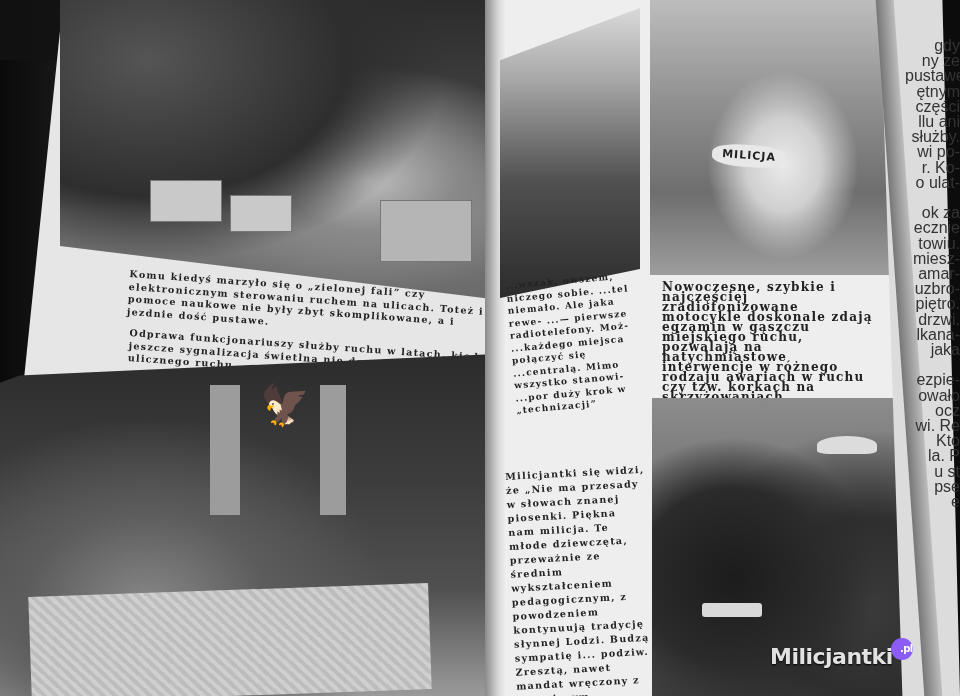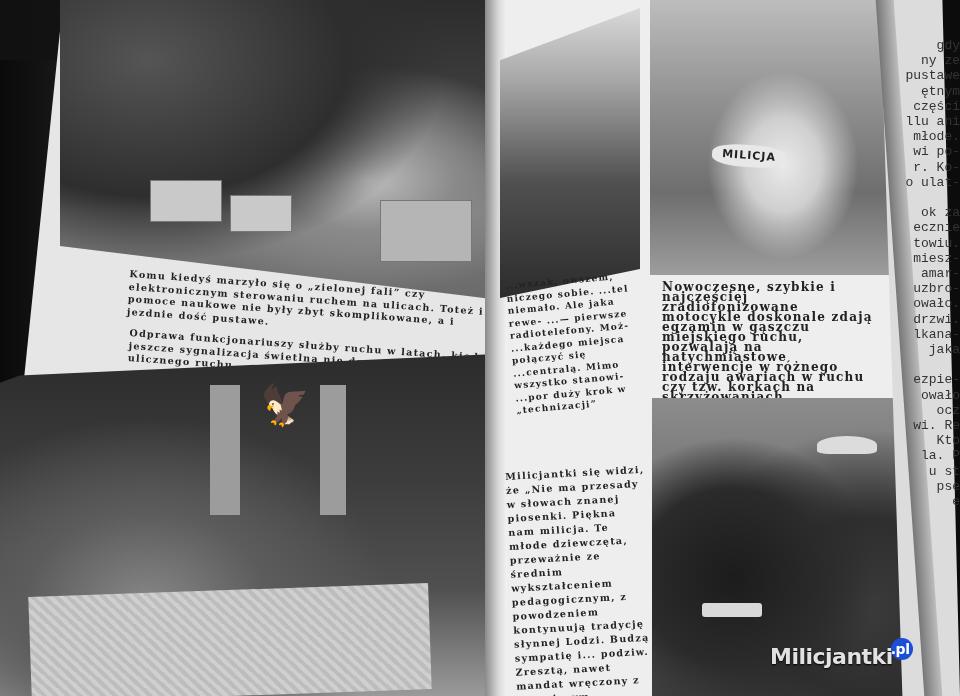--- a/index.html
+++ b/index.html
@@ -54,7 +54,7 @@
   
   .page-far{left:880px;top:0;width:80px;height:696px;background:#dcdcdc;clip-path:polygon(0 0,78% 0,100% 100%,28% 100%);}
   .page-far-strip{left:900px;top:0;width:18px;height:696px;background:linear-gradient(90deg,#777,#bdbdbd);transform:skewX(4deg);}
-  .edge-text{left:905px;top:38px;width:55px;font-family:Liberation Mono, monospace;font-size:13px;color:#333;line-height:15.2px;text-align:right;}
+  .edge-text{left:905px;top:38px;width:55px;font-family:Liberation Sans, sans-serif;font-size:16px;color:#333;line-height:15.2px;text-align:right;}
   .edge-text div{white-space:nowrap;}
   
   .watermark{left:770px;top:644px;font-family:"DejaVu Sans",sans-serif;font-weight:bold;font-size:22px;color:#e2e2e2;letter-spacing:-0.5px;text-shadow:0 1px 2px #000;}

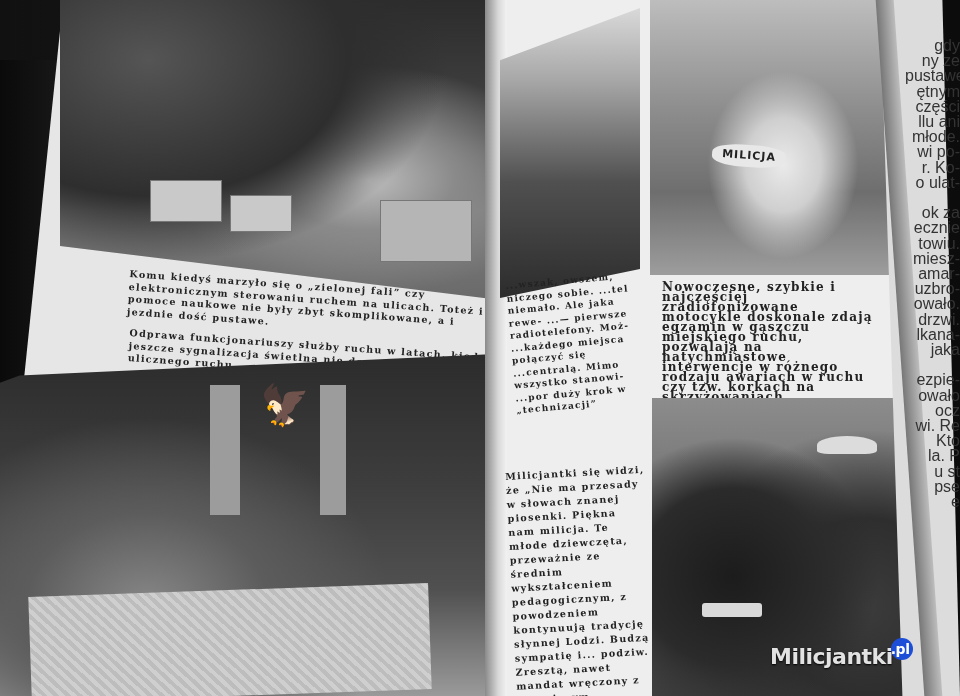--- a/index.html
+++ b/index.html
@@ -105,7 +105,7 @@
   <div>ętnym</div>
   <div>części</div>
   <div>llu ani</div>
-  <div>młode.</div>
+  <div>służby.</div>
   <div>wi po-</div>
   <div>r. Ko-</div>
   <div>o ulat-</div>

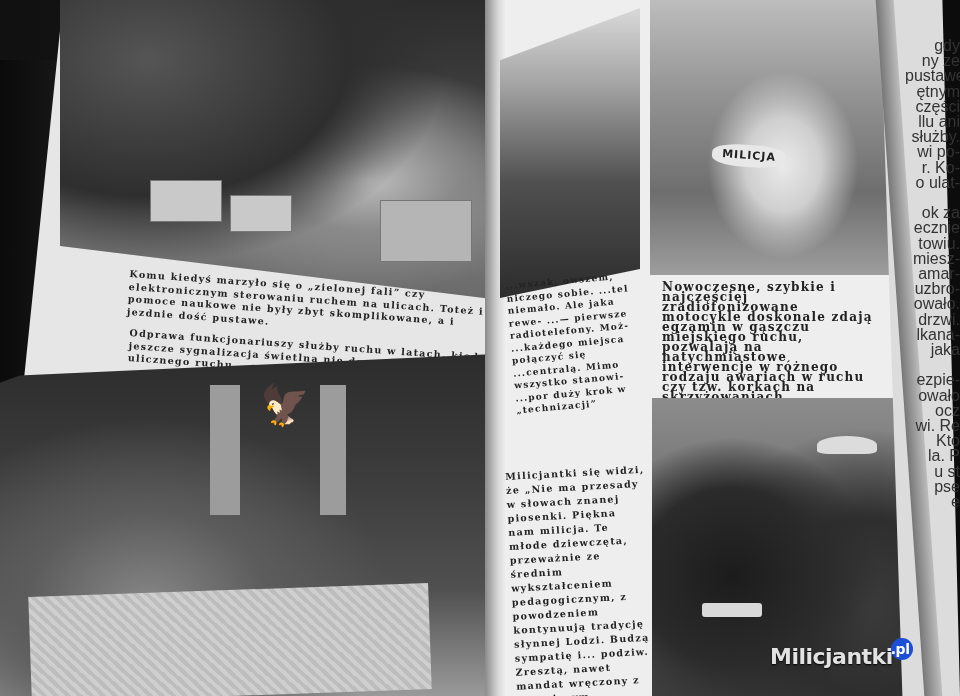--- a/index.html
+++ b/index.html
@@ -116,7 +116,7 @@
   <div>miesz-</div>
   <div>amar-</div>
   <div>uzbro-</div>
-  <div>owało.</div>
+  <div>piętro.</div>
   <div>drzwi.</div>
   <div>lkana-</div>
   <div>jaka</div>

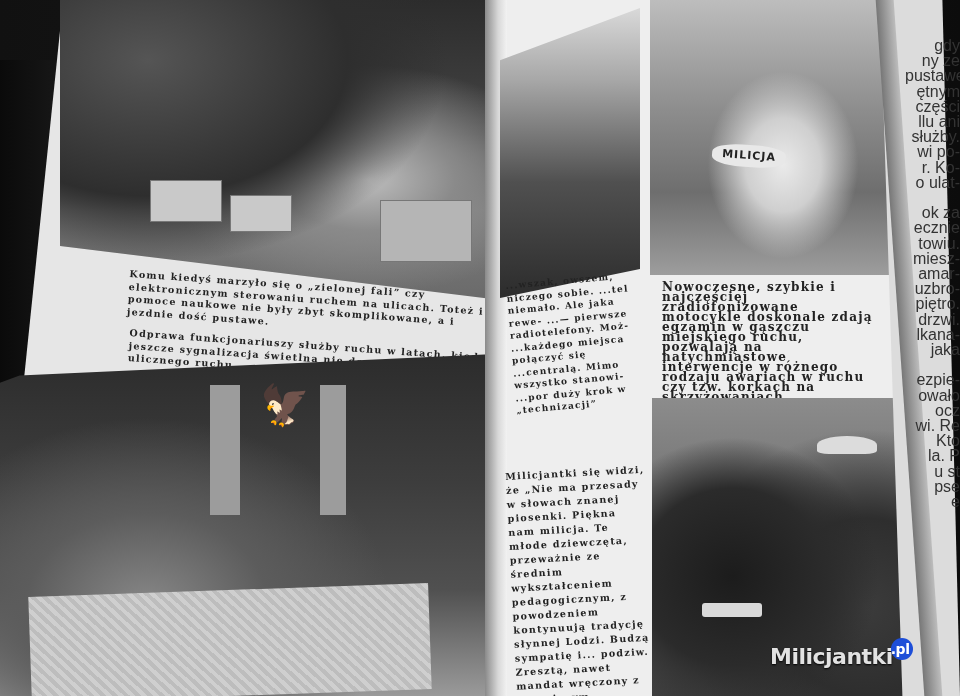--- a/index.html
+++ b/index.html
@@ -58,7 +58,7 @@
   .edge-text div{white-space:nowrap;}
   
   .watermark{left:770px;top:644px;font-family:"DejaVu Sans",sans-serif;font-weight:bold;font-size:22px;color:#e2e2e2;letter-spacing:-0.5px;text-shadow:0 1px 2px #000;}
-  .wm-pl{display:inline-block;width:22px;height:22px;border-radius:50%;background:#1d4ed8;color:#fff;font-size:14px;line-height:22px;text-align:left;vertical-align:top;margin-left:-2px;margin-top:-6px;text-shadow:none;}
+  .wm-pl{display:inline-block;width:22px;height:22px;border-radius:50%;background:#8b5cf6;color:#fff;font-size:10px;line-height:22px;text-align:right;vertical-align:top;margin-left:-2px;margin-top:-6px;text-shadow:none;}
 </style>
 </head>
 <body>

